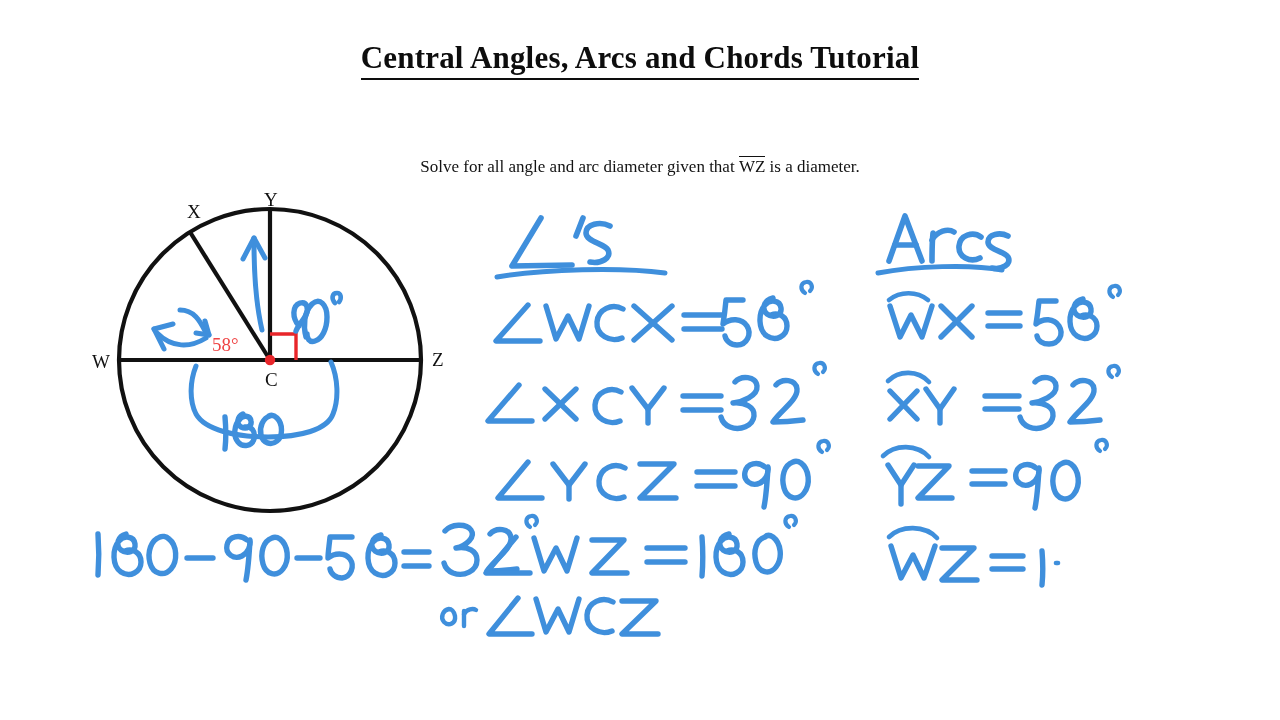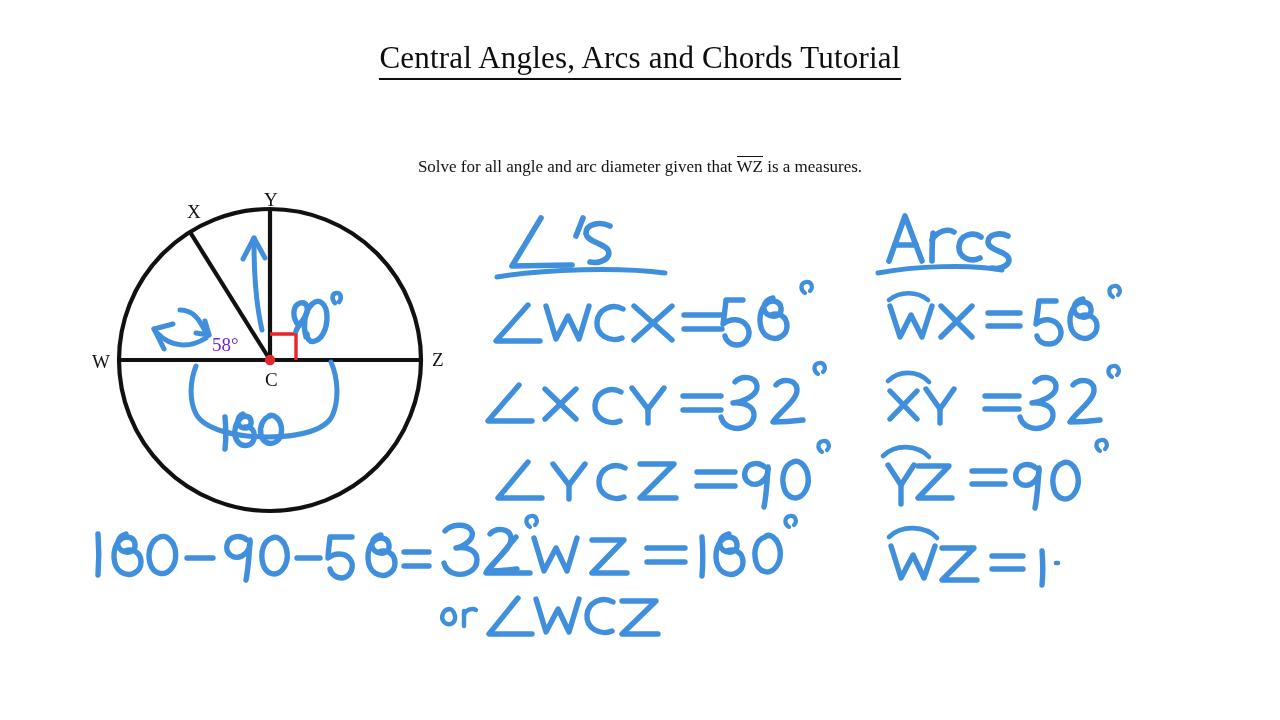--- a/index.html
+++ b/index.html
@@ -30,7 +30,7 @@
     text-align: center;
     font-family: "Liberation Serif", serif;
     font-size: 31px;
-    font-weight: 400;
+    font-weight: 700;
     letter-spacing: 0.2px;
     color: #0d0d0d;
     white-space: nowrap;

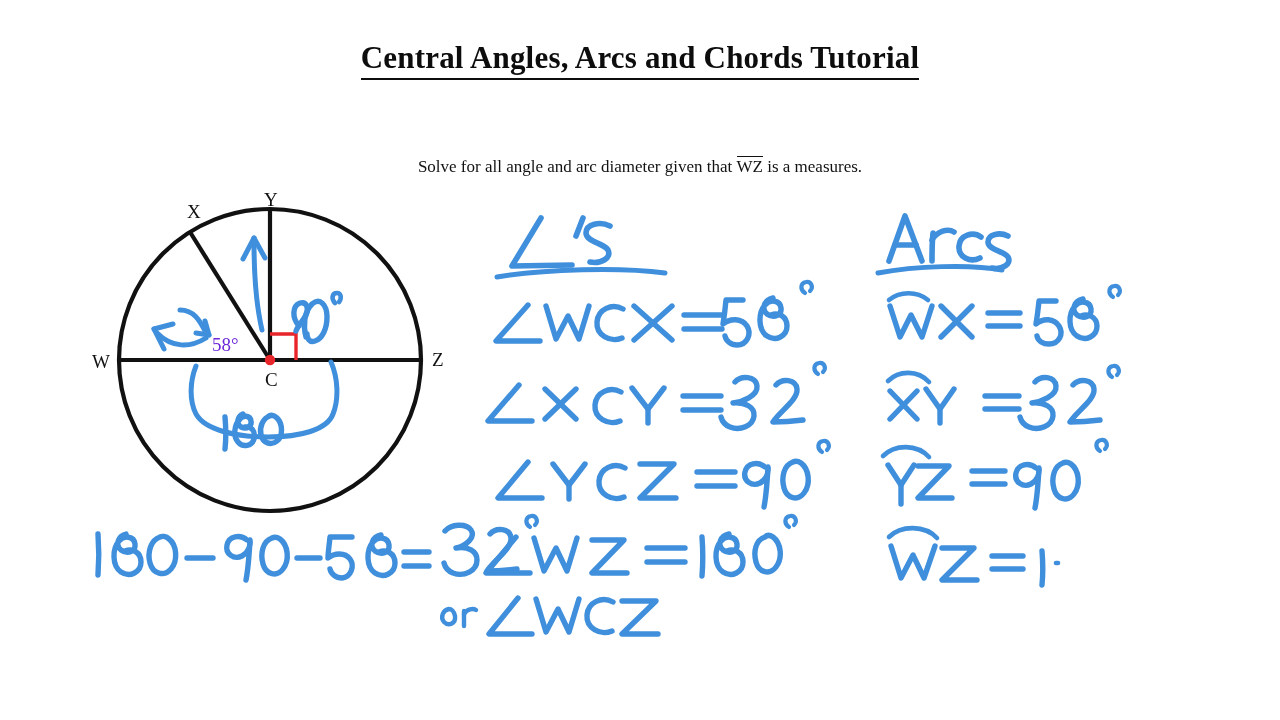--- a/index.html
+++ b/index.html
@@ -99,7 +99,7 @@
 
   <div class="page-title"><span class="u">Central Angles, Arcs and Chords Tutorial</span></div>
 
-  <div class="prompt"><span>Solve for all angle and arc diameter given that </span><span class="overbar">WZ</span><span> is a measures.</span></div>
+  <div class="prompt"><span>Solve for all angle and arc diameter given that </span><span class="overbar">WZ</span><span> is a diameter.</span></div>
 
   <div class="diagram">
     <svg width="400" height="340" viewBox="0 0 400 340">

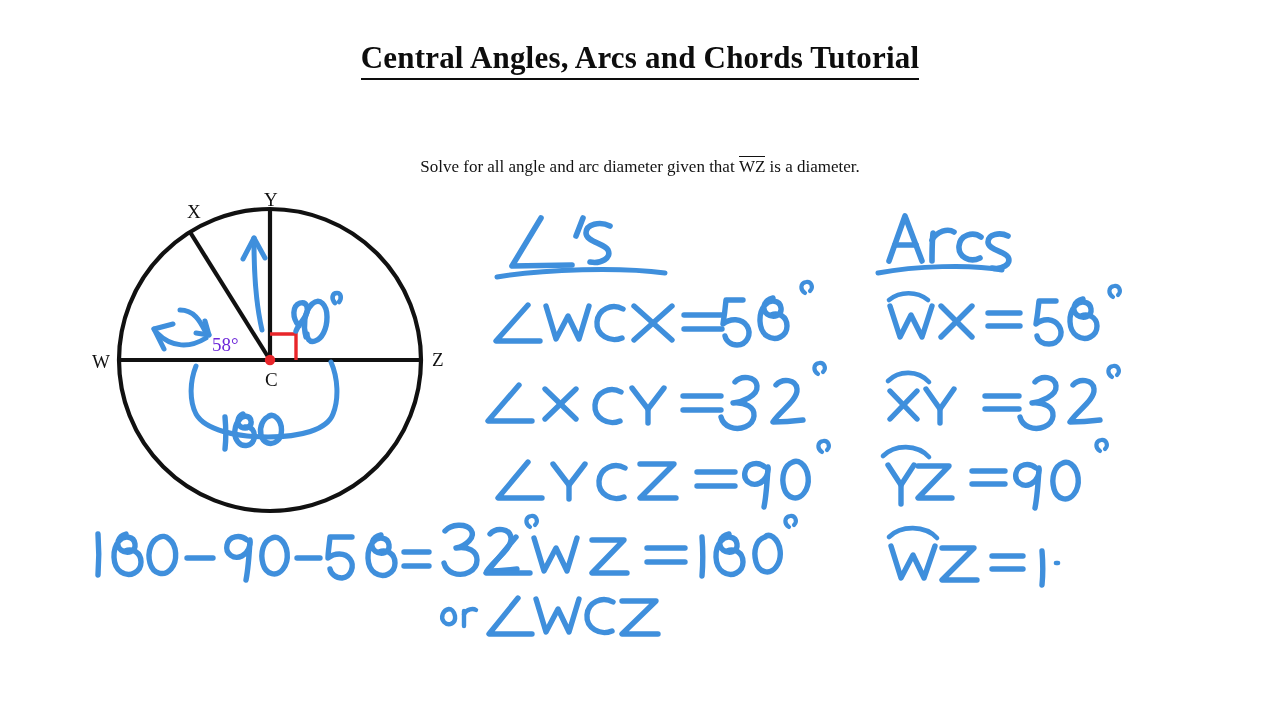--- a/index.html
+++ b/index.html
@@ -74,7 +74,7 @@
     position: absolute;
     font-family: "Liberation Serif", serif;
     font-size: 19px;
-    color: #6d28d9;
+    color: #ef4444;
     line-height: 1;
     white-space: nowrap;
   }

